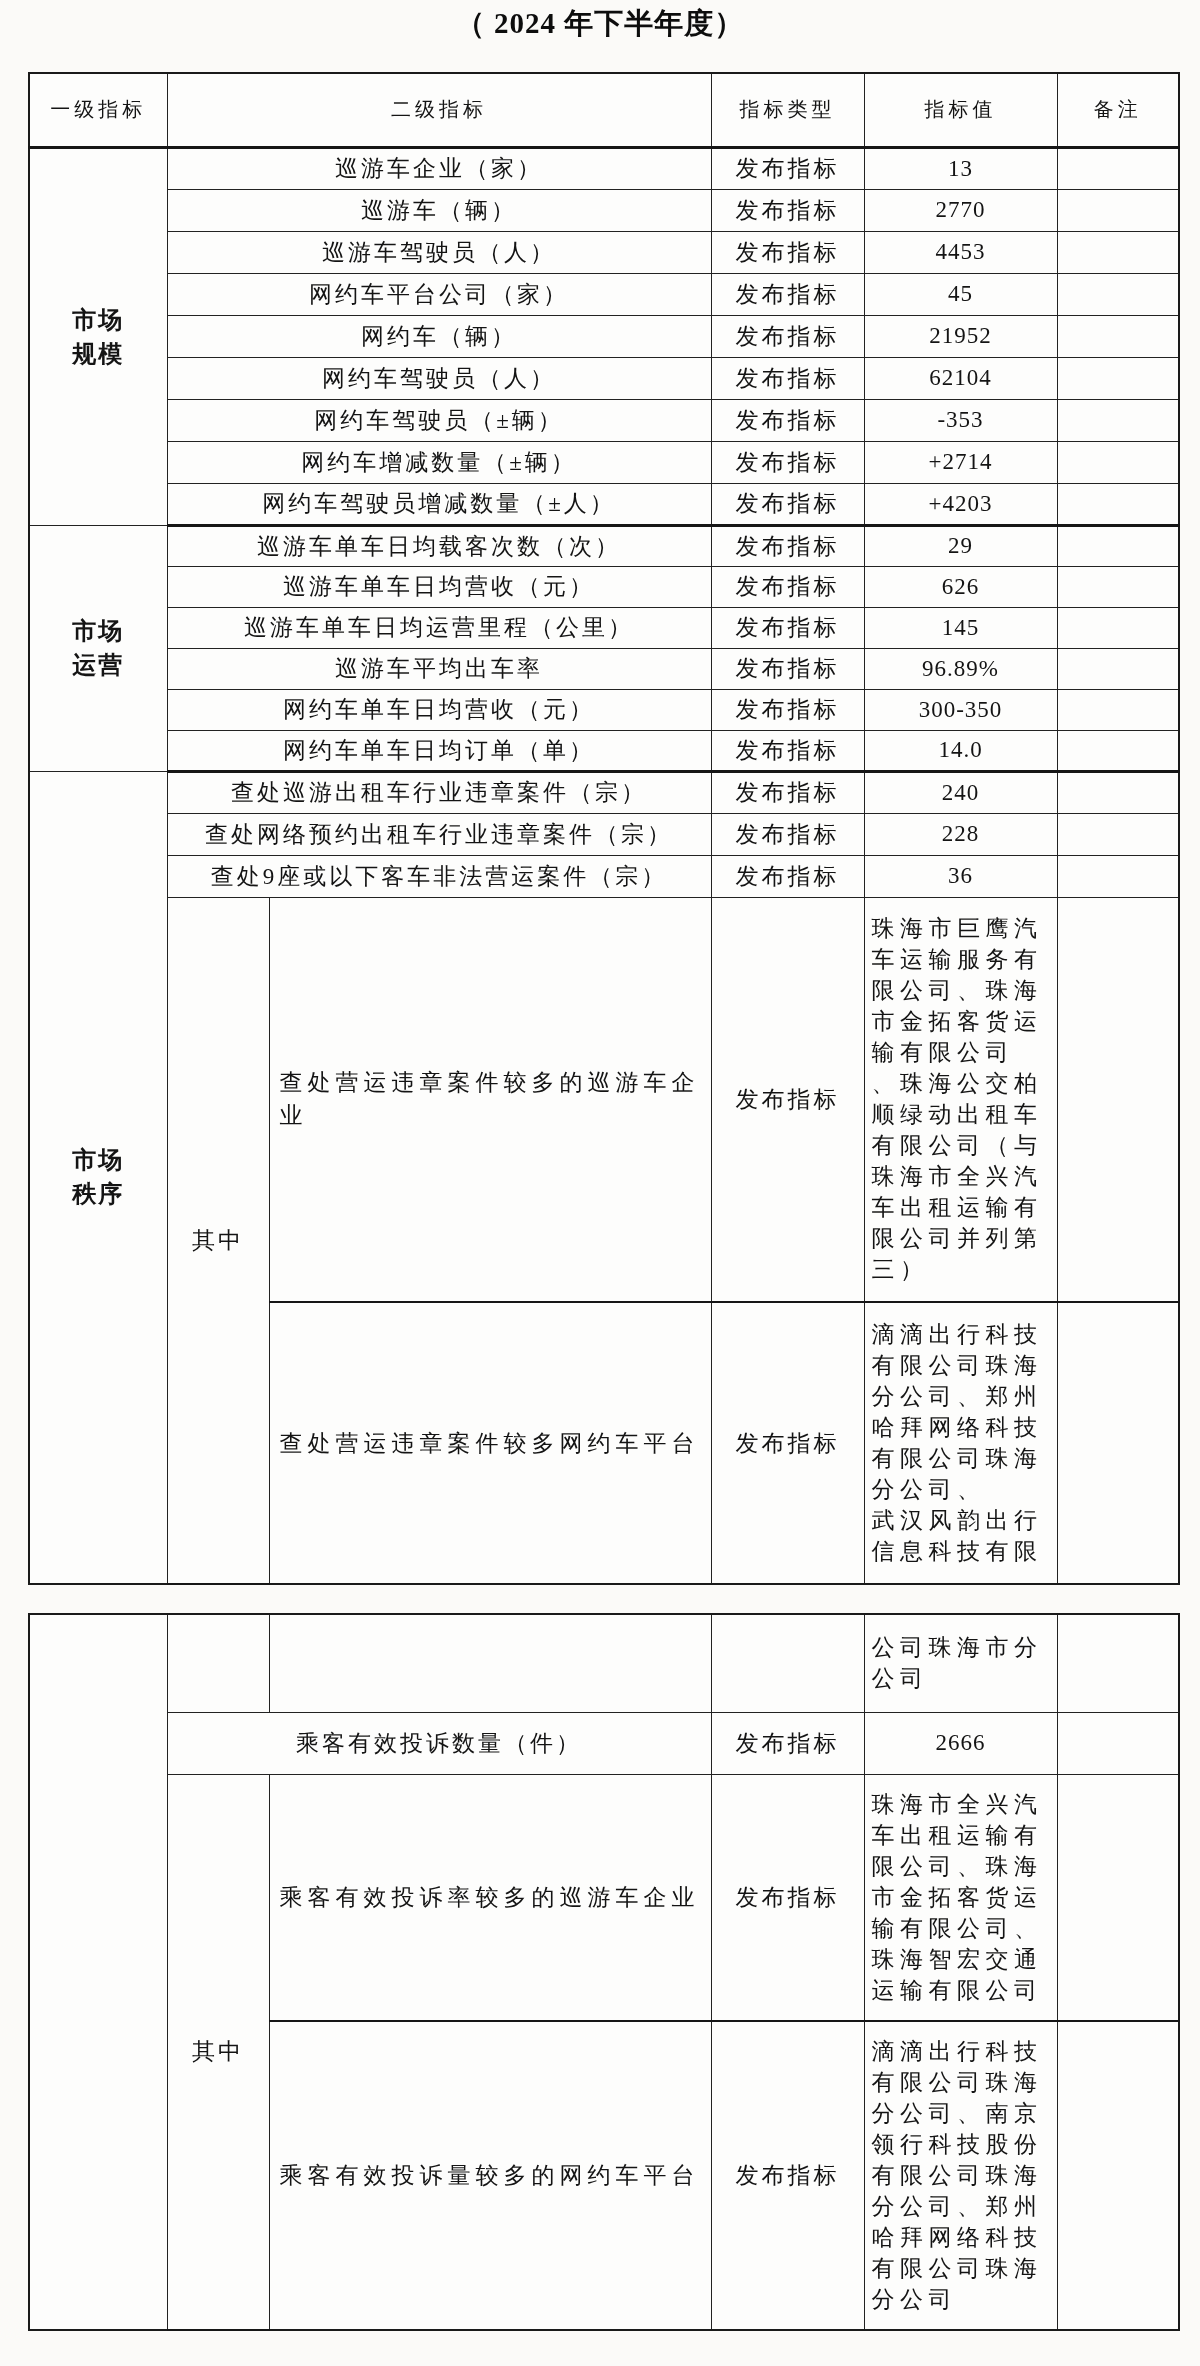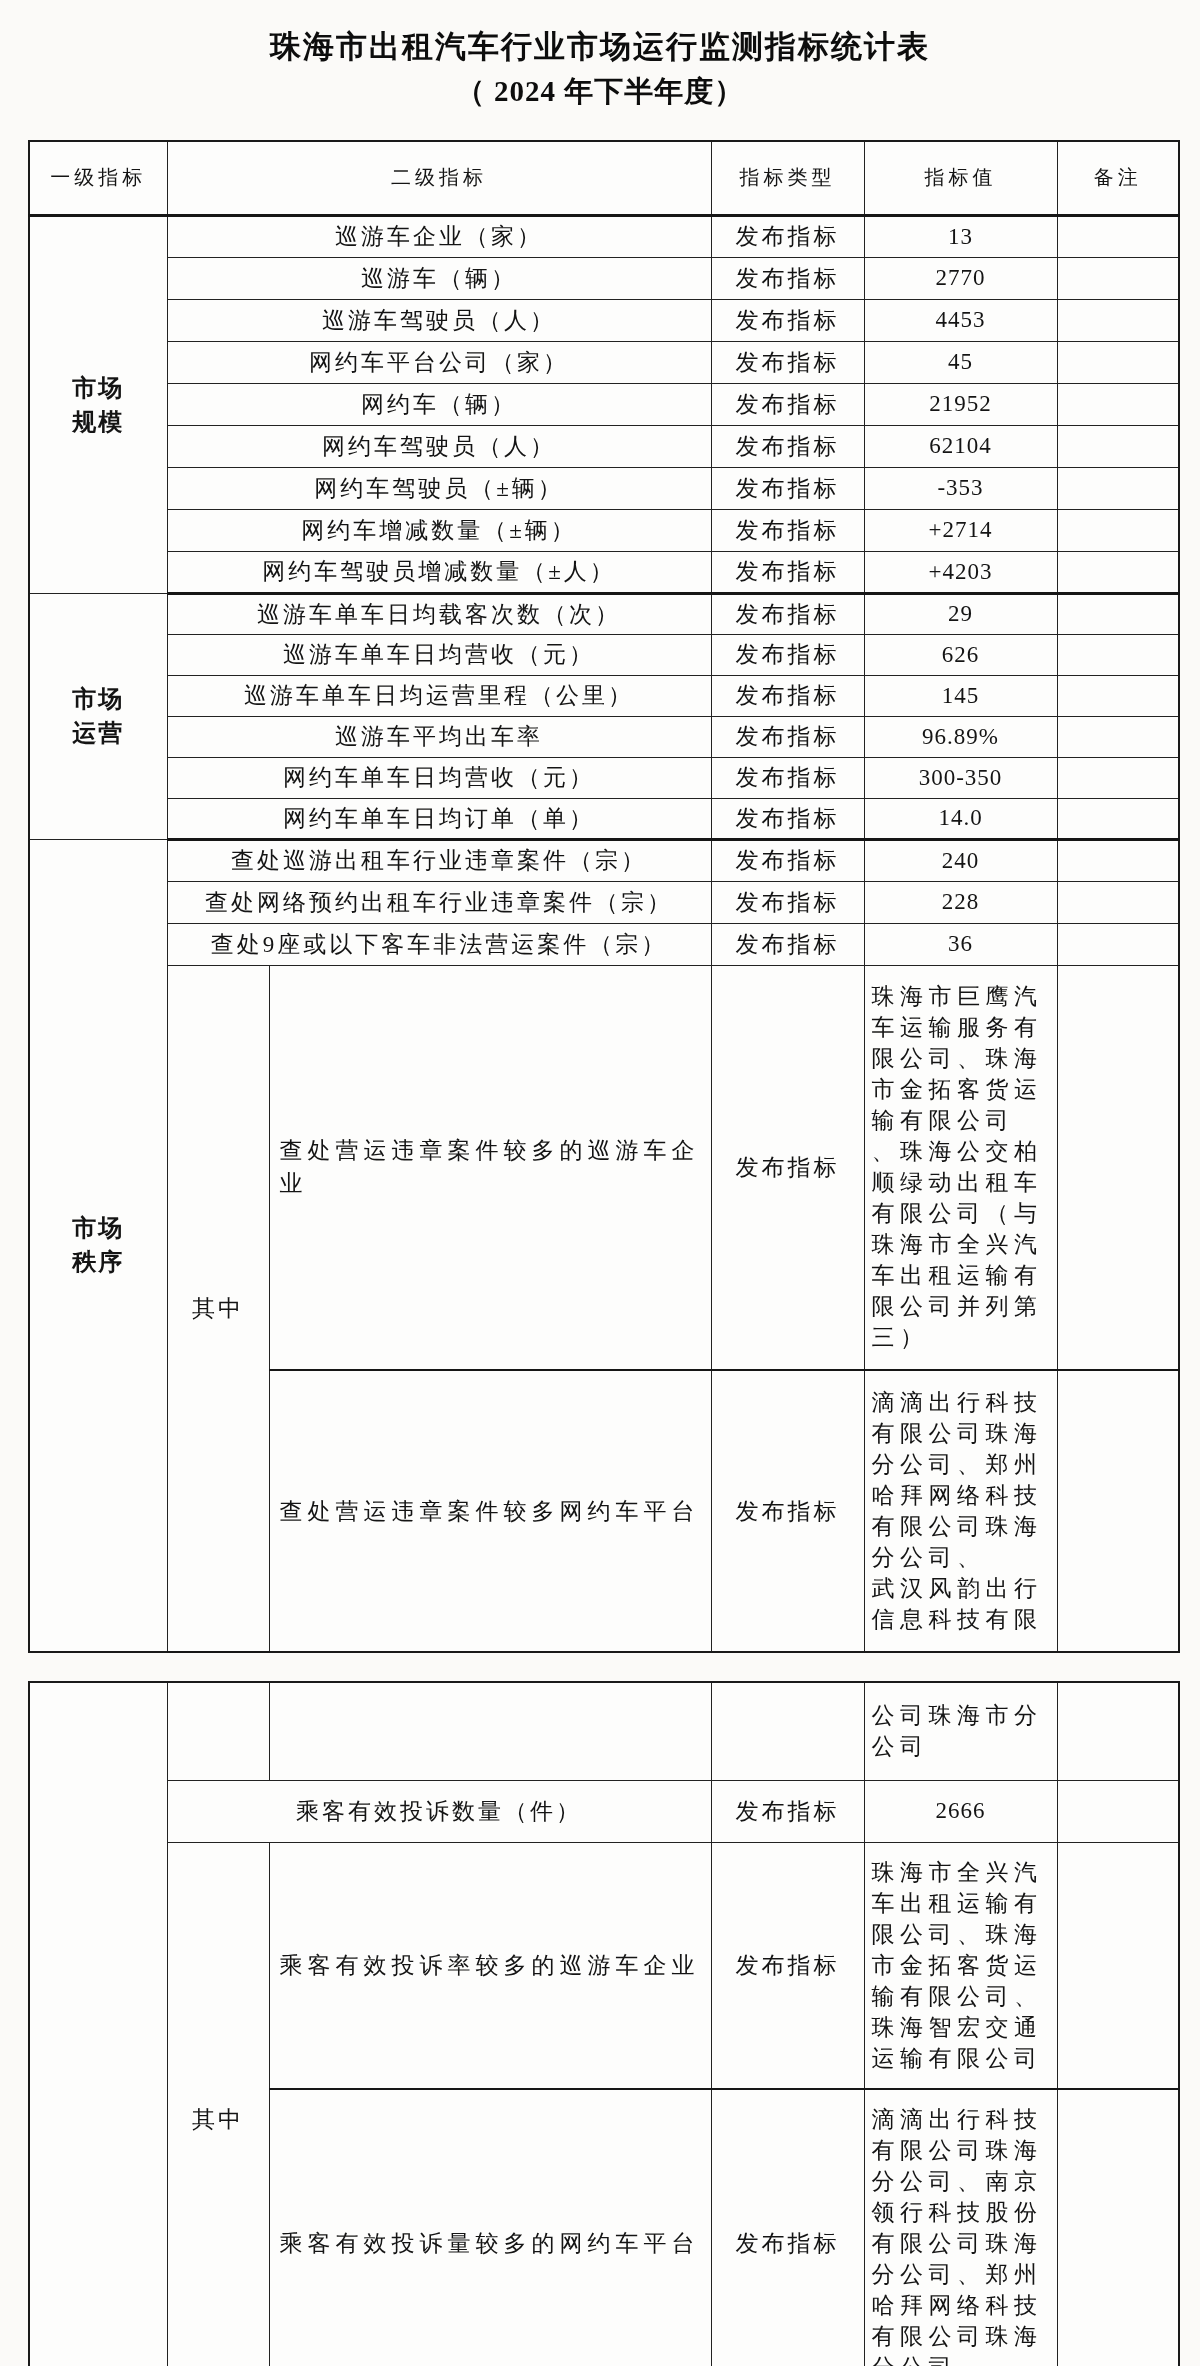--- a/index.html
+++ b/index.html
@@ -93,7 +93,6 @@
 
 <div class="page">
 
-  <div class="title">珠海市出租汽车行业市场运行监测指标统计表</div>
   <div class="subtitle">（ 2024 年下半年度）</div>
 
   <table>

